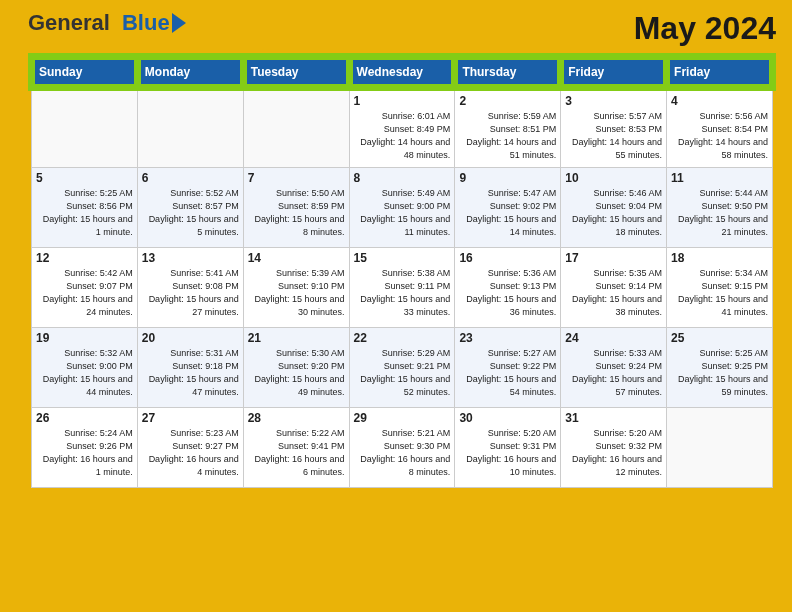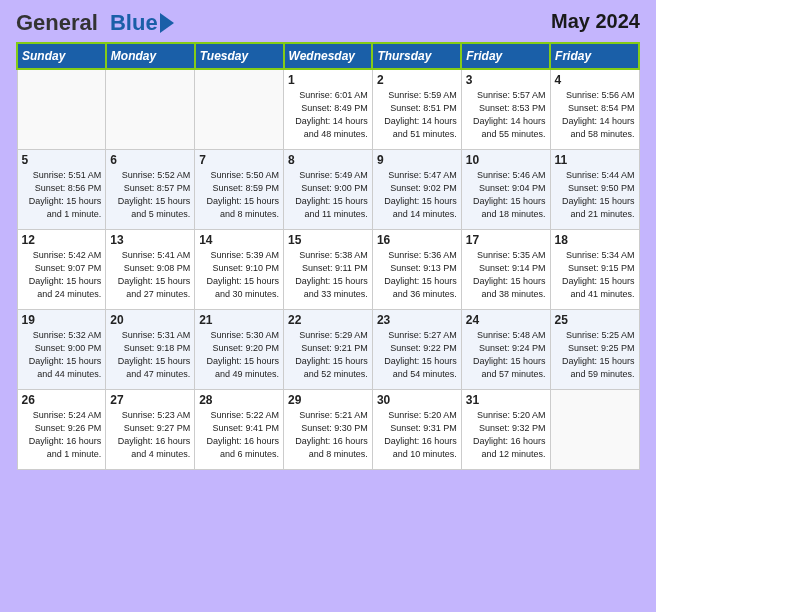--- a/index.html
+++ b/index.html
@@ -11,10 +11,10 @@
       overflow: hidden;
     }
     .page {
-      width: 656px;
+      width: 792px;
       height: 612px;
-      background: #c4b5fd;
-      padding: 10px 16px 10px 16px;
+      background: #eab308;
+      padding: 10px 16px 10px 28px;
     }
     .header {
       display: flex;

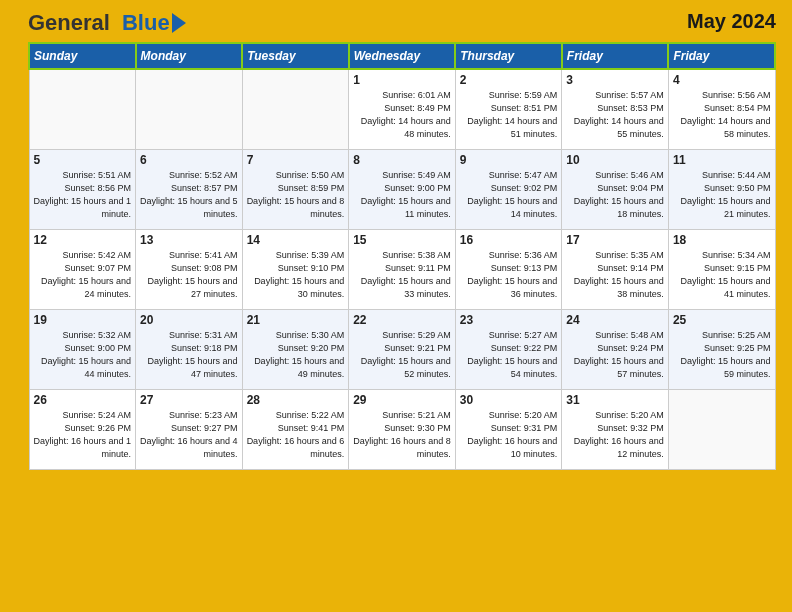--- a/index.html
+++ b/index.html
@@ -47,7 +47,7 @@
       text-align: right;
     }
     .month-title {
-      font-size: 20px;
+      font-size: 32px;
       font-weight: bold;
       color: #1a1a1a;
     }

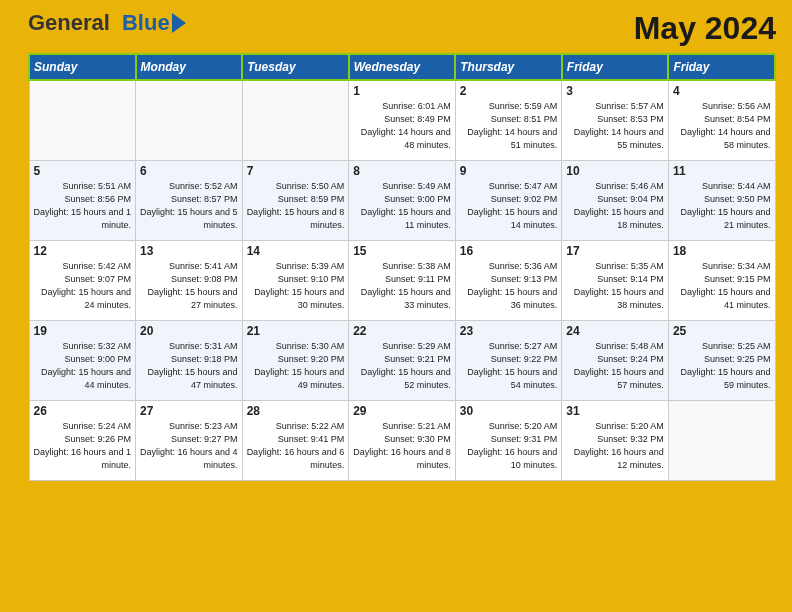--- a/index.html
+++ b/index.html
@@ -67,8 +67,7 @@
       font-weight: bold;
       padding: 5px 4px;
       text-align: left;
-      border: 2px solid #84cc16;
-      font-style: italic;
+      border: 7px solid #84cc16;
     }
     .calendar tbody tr td {
       border: 1px solid #ccc;

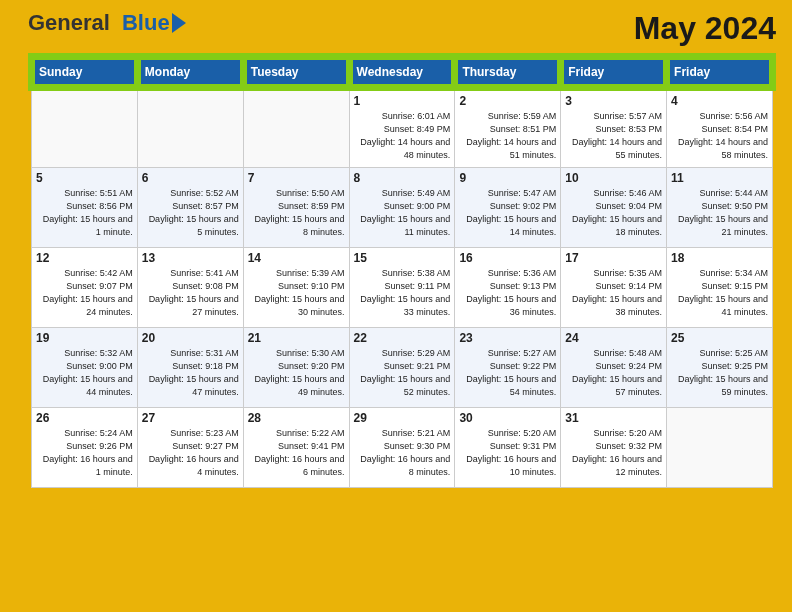--- a/index.html
+++ b/index.html
@@ -161,7 +161,7 @@
         <tr>
           <td>
             <span class="day-num">5</span>
-            <div class="cell-text">Sunrise: 5:51 AM
+            <div class="cell-text">Sunrise: 5:25 AM
 Sunset: 8:56 PM
 Daylight: 15 hours
 and 1 minute.</div>

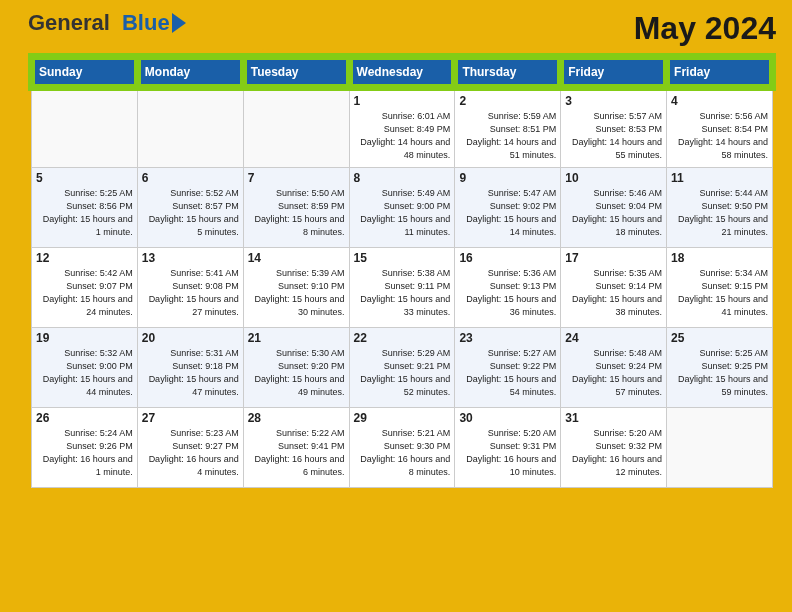--- a/index.html
+++ b/index.html
@@ -298,7 +298,7 @@
           </td>
           <td>
             <span class="day-num">24</span>
-            <div class="cell-text">Sunrise: 5:48 AM
+            <div class="cell-text">Sunrise: 5:33 AM
 Sunset: 9:24 PM
 Daylight: 15 hours
 and 57 minutes.</div>

